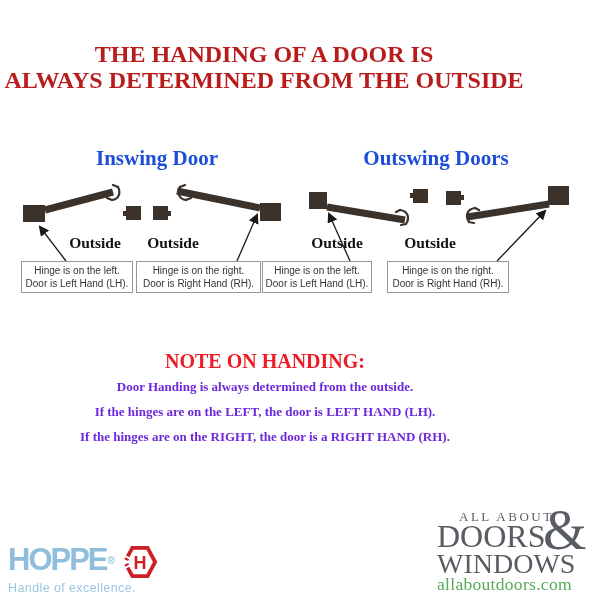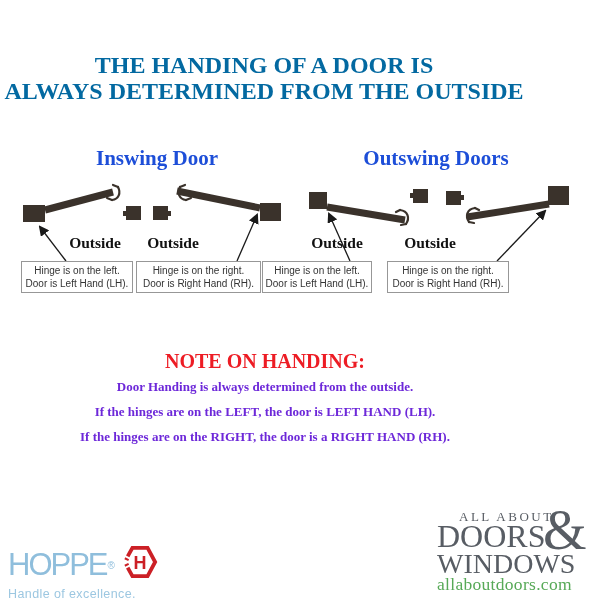--- a/index.html
+++ b/index.html
@@ -7,8 +7,8 @@
         font-family:"Liberation Serif",serif;overflow:hidden;}
 
   
-  .main-title{position:absolute;top:52px;left:0;width:528px;text-align:center;
-              color:#0369a1;font-weight:bold;font-size:24px;line-height:26px;}
+  .main-title{position:absolute;top:41px;left:0;width:528px;text-align:center;
+              color:#b91c1c;font-weight:bold;font-size:24px;line-height:26px;}
   .section-header{position:absolute;top:146px;font-size:21px;font-weight:bold;
                   color:#1d4ed8;text-align:center;width:200px;}
   .hdr-inswing{left:57px;}

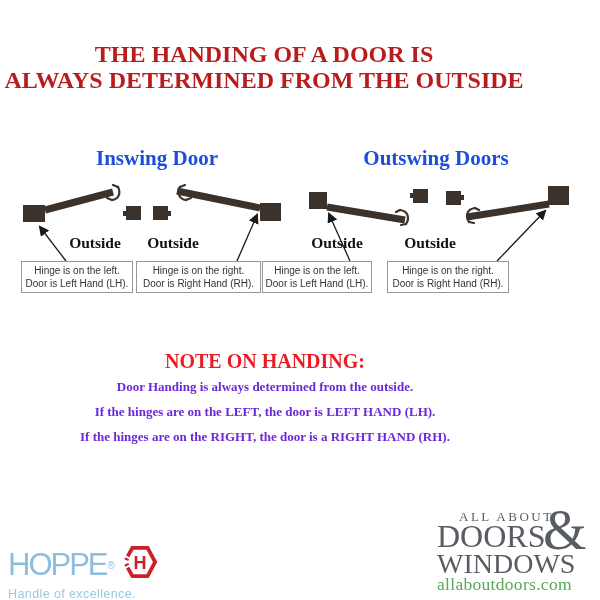--- a/index.html
+++ b/index.html
@@ -35,7 +35,7 @@
   
   .hoppe{position:absolute;left:8px;top:543px;font-family:"Liberation Sans",sans-serif;}
   .hoppe-row{display:flex;align-items:flex-start;}
-  .hoppe-word{font-weight:normal;font-size:31px;line-height:43px;letter-spacing:-2px;color:#8fbedc;}
+  .hoppe-word{font-weight:bold;font-size:31px;line-height:34px;letter-spacing:-2px;color:#8fbedc;}
   .hoppe-reg{font-size:10px;letter-spacing:0;vertical-align:top;position:relative;top:1px;left:1px;}
   .hoppe-hex{margin-left:7px;margin-top:1px;}
   .hoppe-tagline{font-size:12.5px;color:#9cc7e1;letter-spacing:0.4px;margin-top:1px;}

